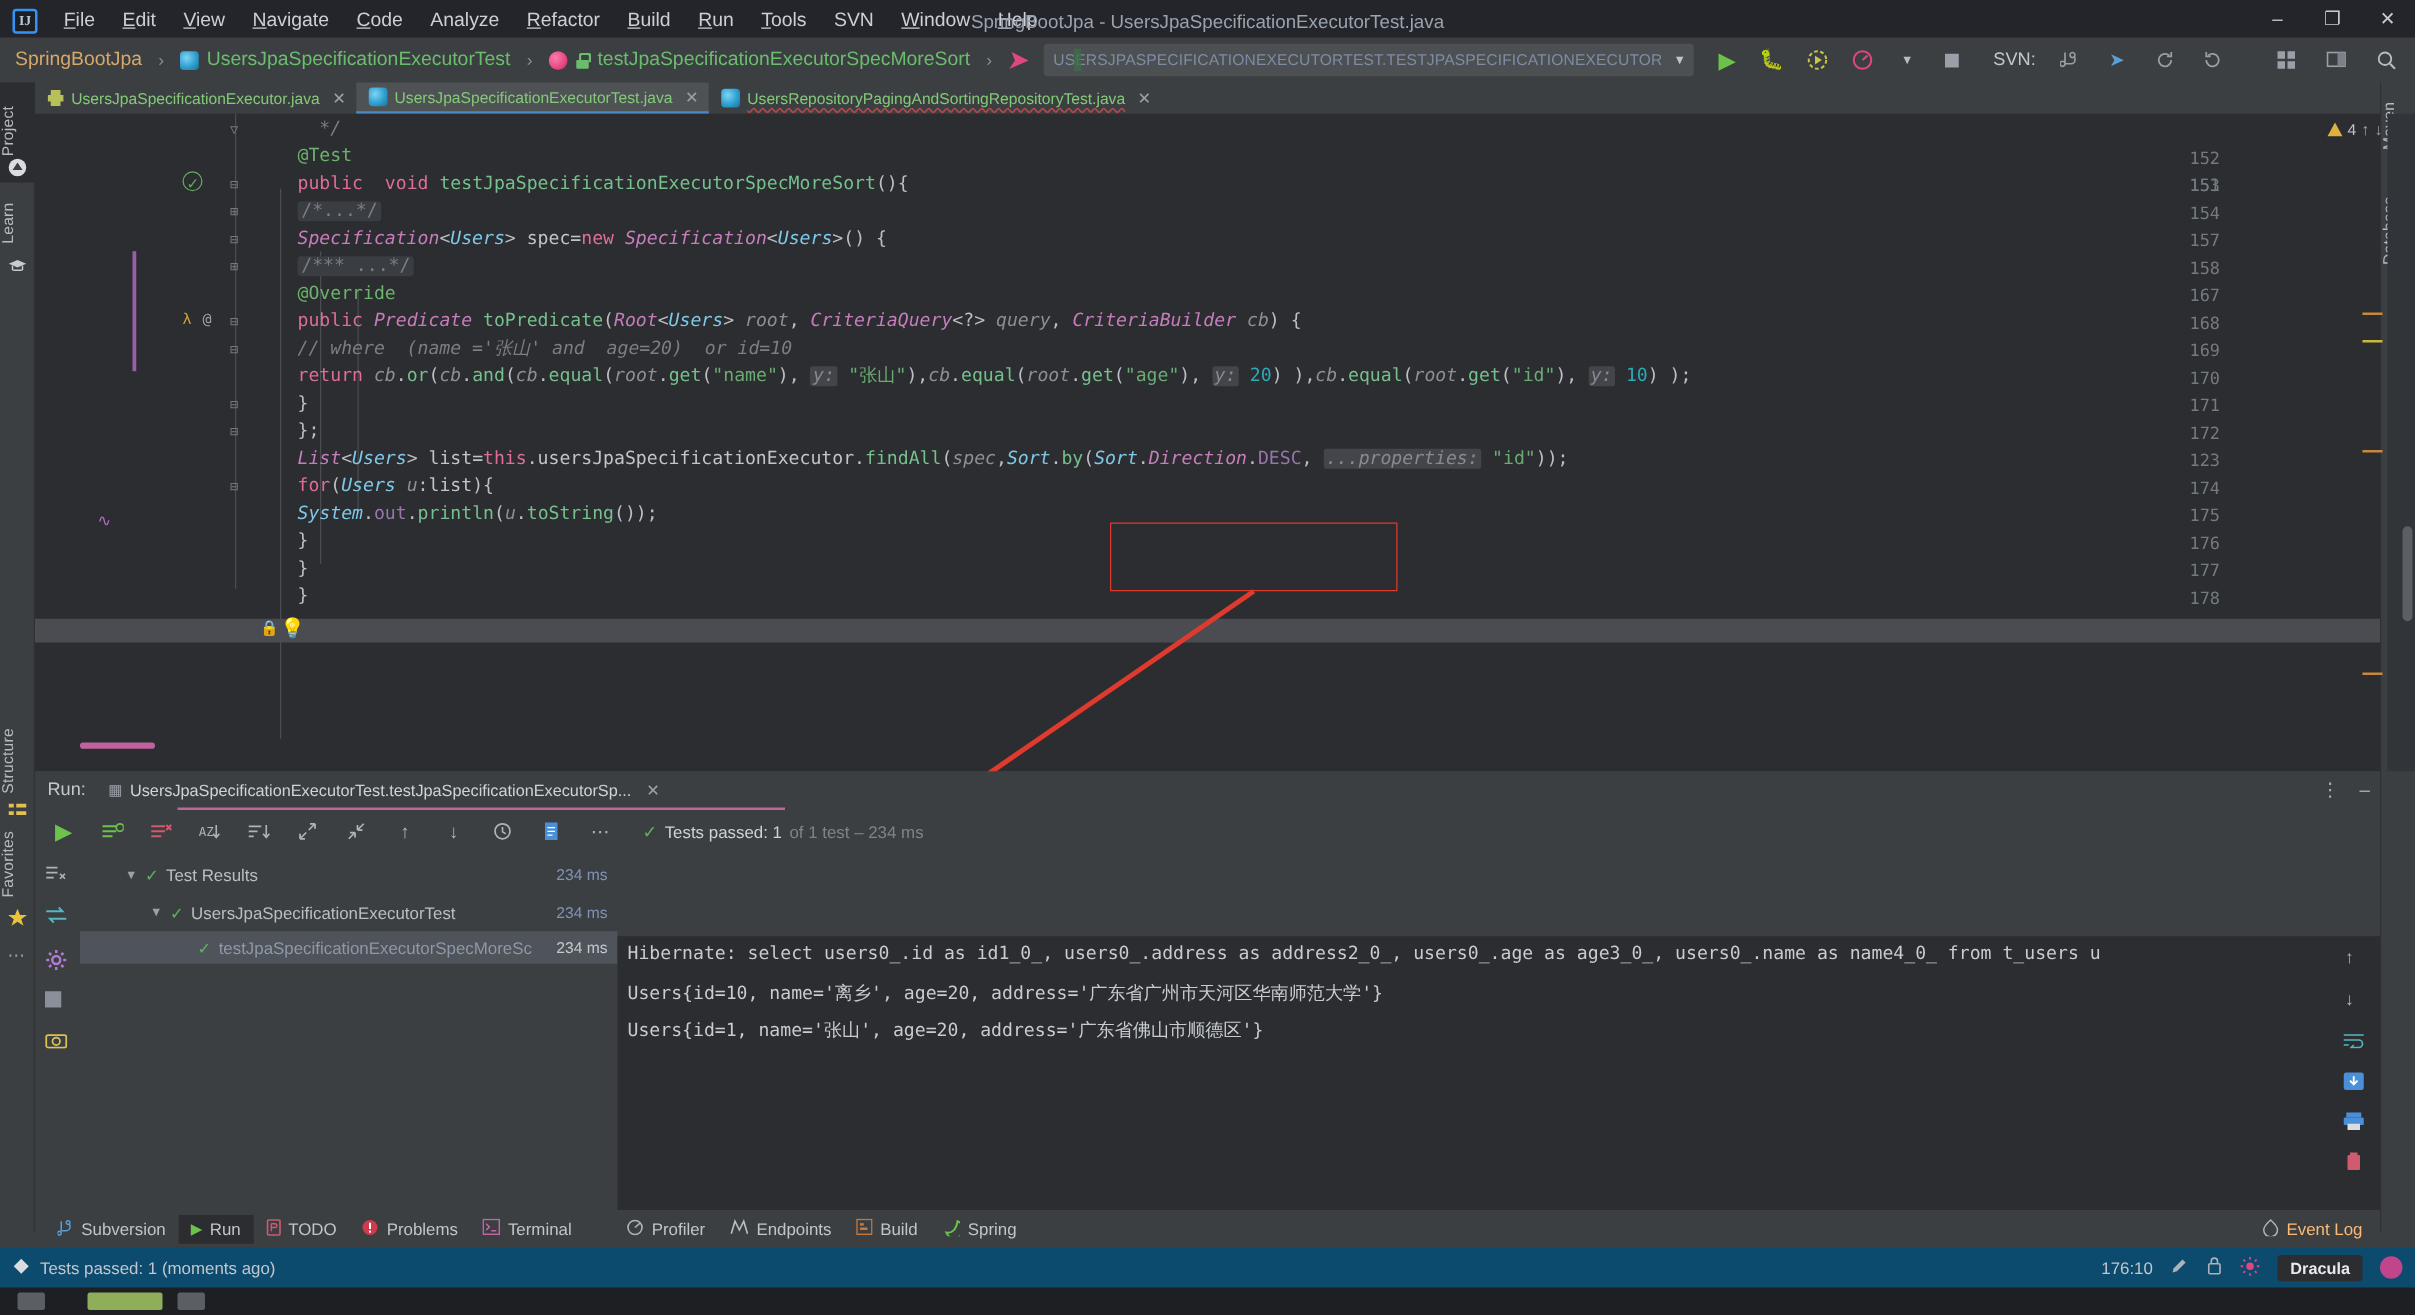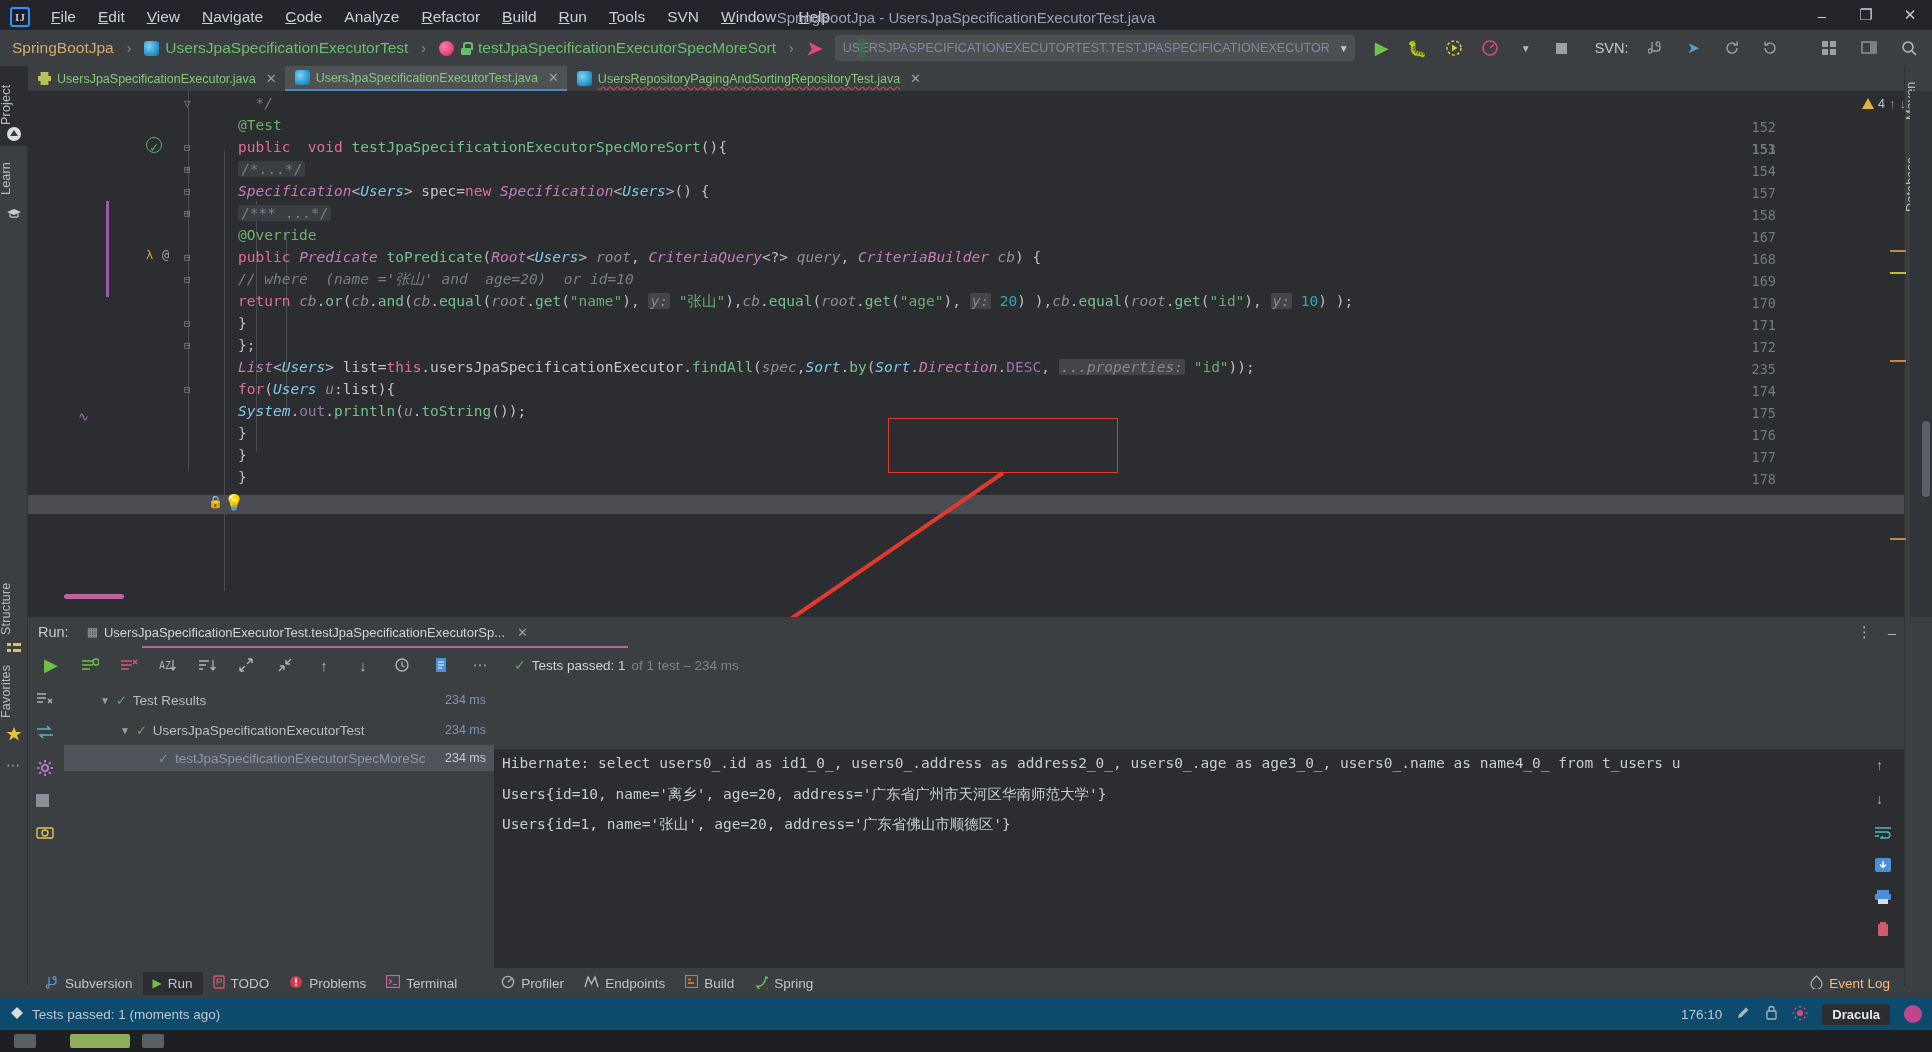--- a/index.html
+++ b/index.html
@@ -412,7 +412,7 @@
     <div class="ln" style="top:204px;">170</div>
     <div class="ln" style="top:226px;">171</div>
     <div class="ln" style="top:248px;text-align:center;">172</div>
-    <div class="ln" style="top:270px;">235</div>
+    <div class="ln" style="top:270px;">123</div>
     <div class="ln" style="top:292px;">174</div>
     <div class="ln" style="top:314px;">175</div>
     <div class="ln" style="top:336px;">176</div>

